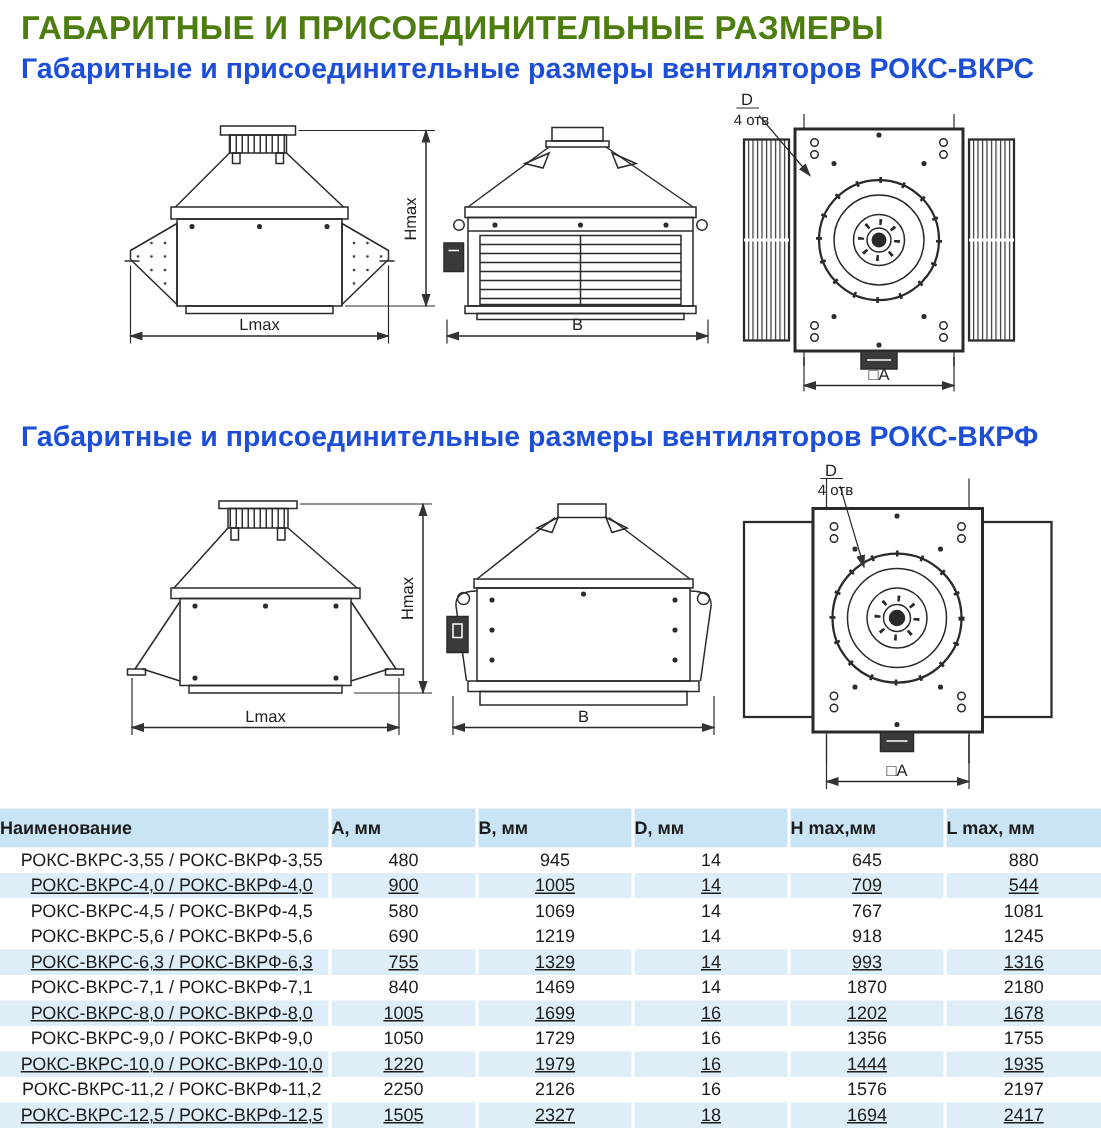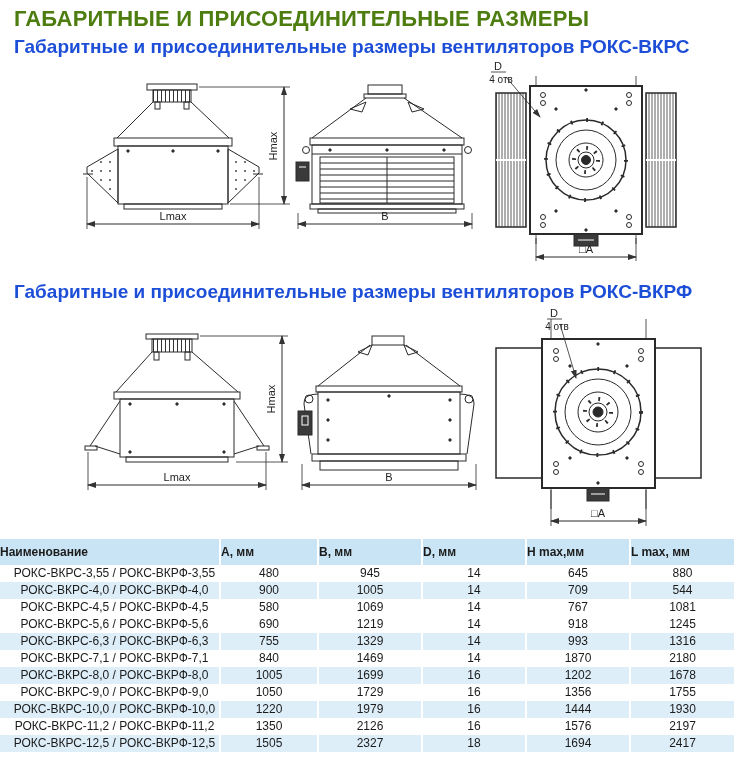--- a/index.html
+++ b/index.html
@@ -33,7 +33,7 @@
     height:17px;line-height:17px;text-align:center;padding:0;vertical-align:middle;
     background:#ffffff;
   }
-  table.dim tr.alt td{background:#ddeef9;}
+  table.dim tr.alt td{background:#ddeef9;text-decoration:underline;}
   table.dim th + th, table.dim td + td{border-left:2px solid #ffffff;}
   table.dim td.name{text-align:center;padding-left:10px;}
 </style>

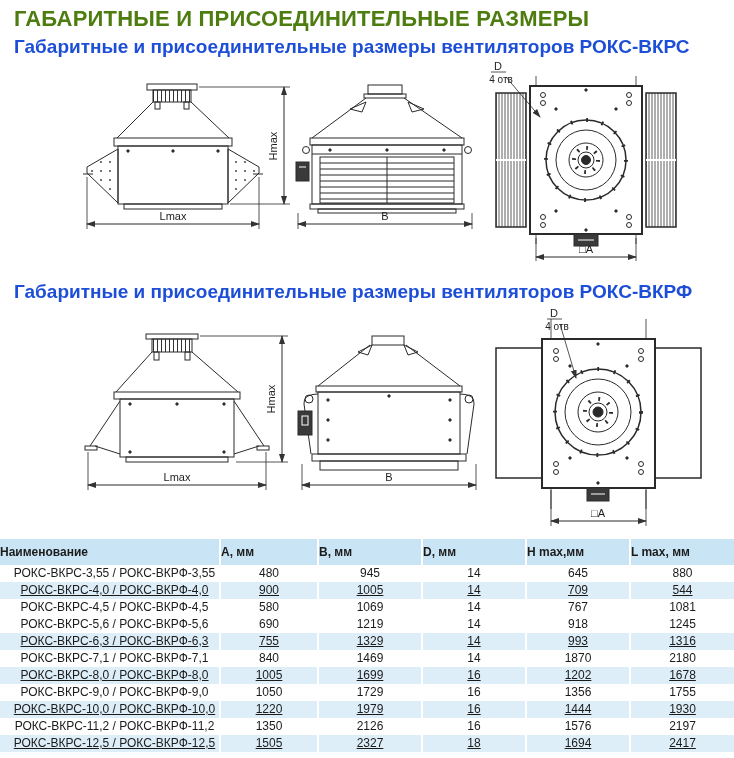--- a/index.html
+++ b/index.html
@@ -371,7 +371,7 @@
         <td>1979</td>
         <td>16</td>
         <td>1444</td>
-        <td>1930</td>
+        <td>1935</td>
       </tr>
       <tr>
         <td class="name">РОКС-ВКРС-11,2 / РОКС-ВКРФ-11,2</td>

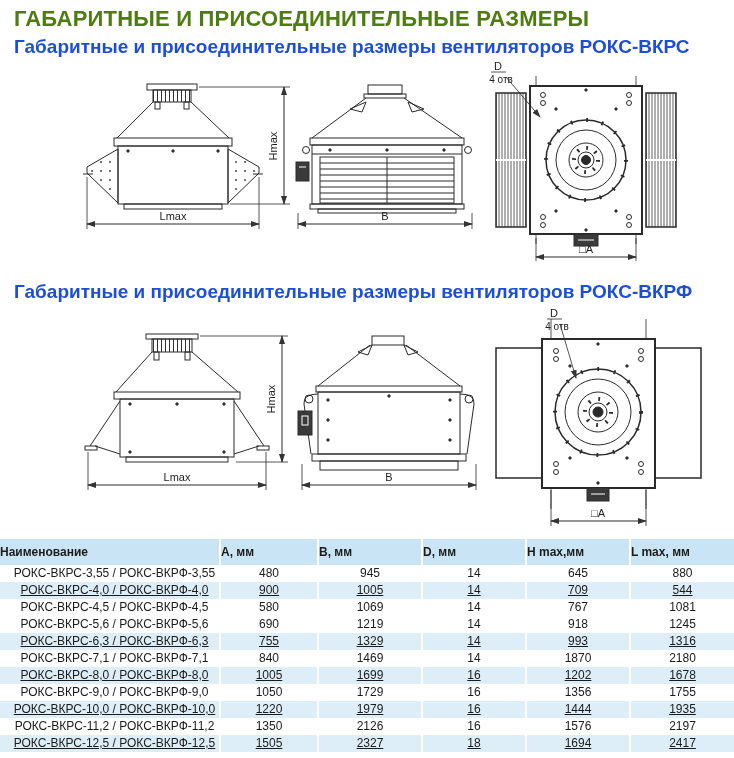--- a/index.html
+++ b/index.html
@@ -375,7 +375,7 @@
       </tr>
       <tr>
         <td class="name">РОКС-ВКРС-11,2 / РОКС-ВКРФ-11,2</td>
-        <td>1350</td>
+        <td>2250</td>
         <td>2126</td>
         <td>16</td>
         <td>1576</td>

